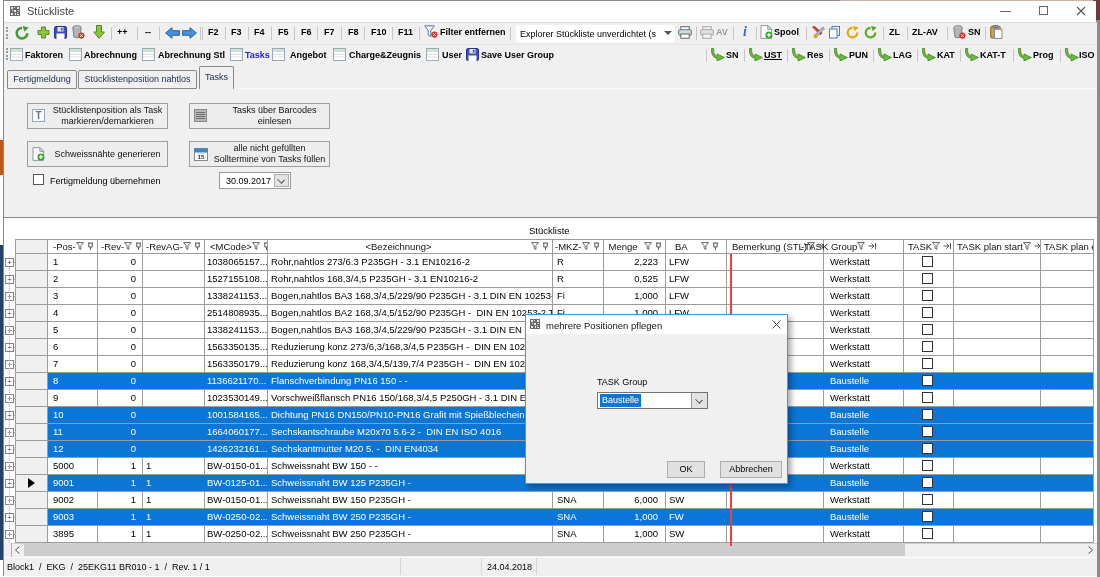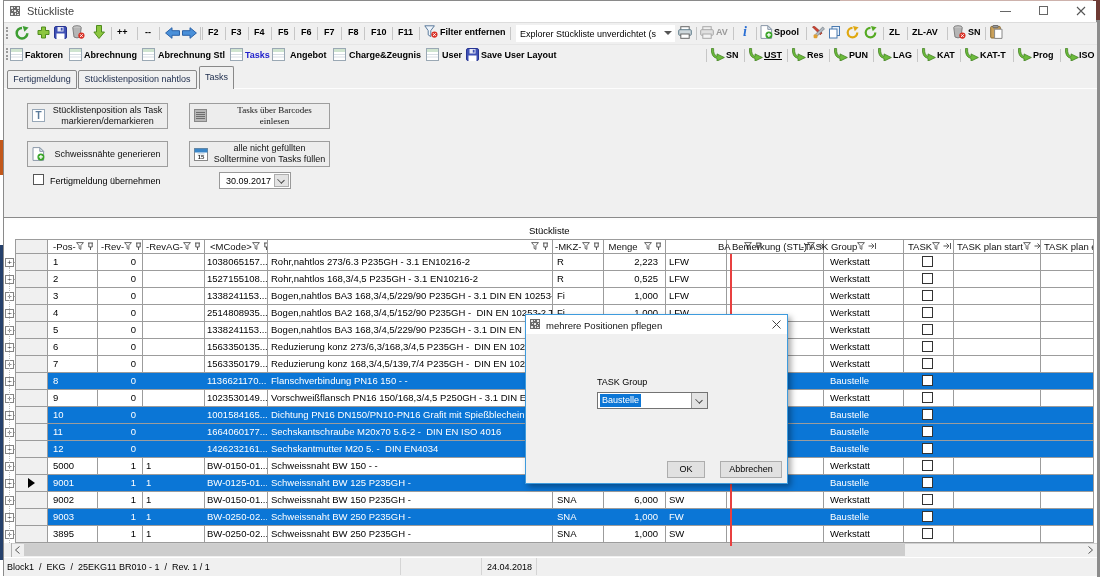--- a/index.html
+++ b/index.html
@@ -203,7 +203,7 @@
       <rect x="6.8" y="1.8" width="1.8" height="2.8" fill="#3f51b5"></rect>
       <rect x="2.5" y="7.5" width="8" height="5.5" fill="#fff"></rect>
     </svg></div>
-<div class="t2" style="left:481px;">Save User Layout</div>
+<div class="t2" style="left:481px;">Save User Group</div>
 <div class="s2" style="left:706px;"></div>
 <div class="i2" style="left:711px;"><svg width="14" height="13" viewBox="0 0 14 13" style="">
       <path d="M2.6 0.5 q-0.4 6.2 3.4 8 l0 -2.6 7.4 3.6 -7.4 3.6 0 -2.6 q-6.2 -1.6 -5.6 -10 Z" fill="#6cbb3c" stroke="#3a7a1a" stroke-width="0.7"></path>

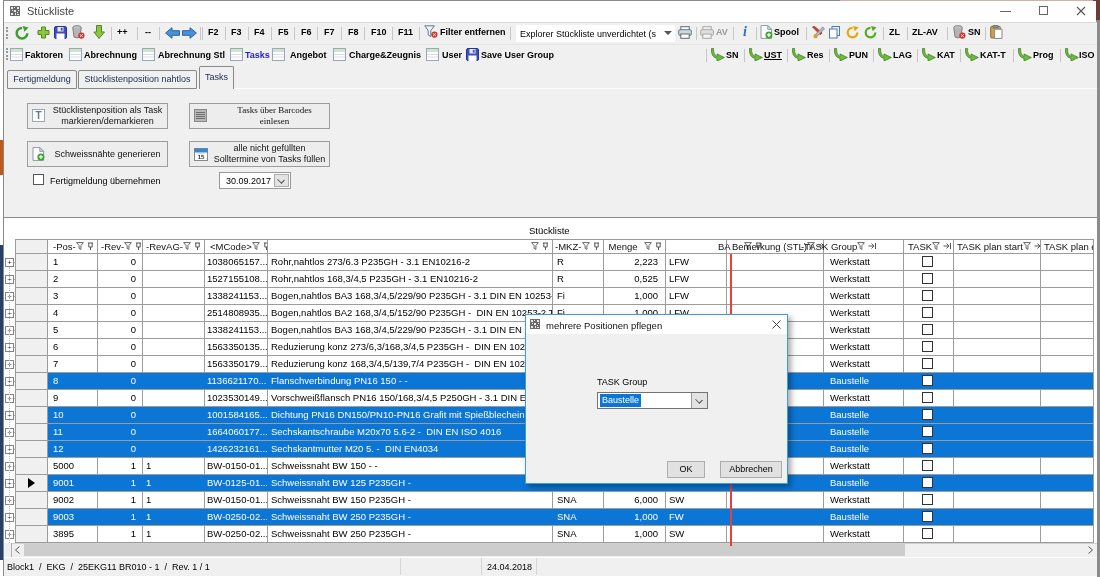--- a/index.html
+++ b/index.html
@@ -263,7 +263,7 @@
         <rect x="0.5" y="0.5" width="12" height="12" fill="#b8b8b8" stroke="#888"></rect>
         <path d="M2 3.5h9M2 5.5h9M2 7.5h9M2 9.5h9" stroke="#6e6e6e" stroke-width="1.2"></path>
       </svg></div>
-    <div style="position:absolute;left:32px;right:2px;top:50%;transform:translateY(-50%);font-family:Liberation Serif, serif;">Tasks über Barcodes<br>einlesen</div>
+    <div style="position:absolute;left:32px;right:2px;top:50%;transform:translateY(-50%);">Tasks über Barcodes<br>einlesen</div>
   </div>
 <div class="btn" style="left:27px;top:141px;width:141px;height:26px;">
     <div style="position:absolute;left:4px;top:5px;"><svg width="13" height="14" viewBox="0 0 13 14" style="">

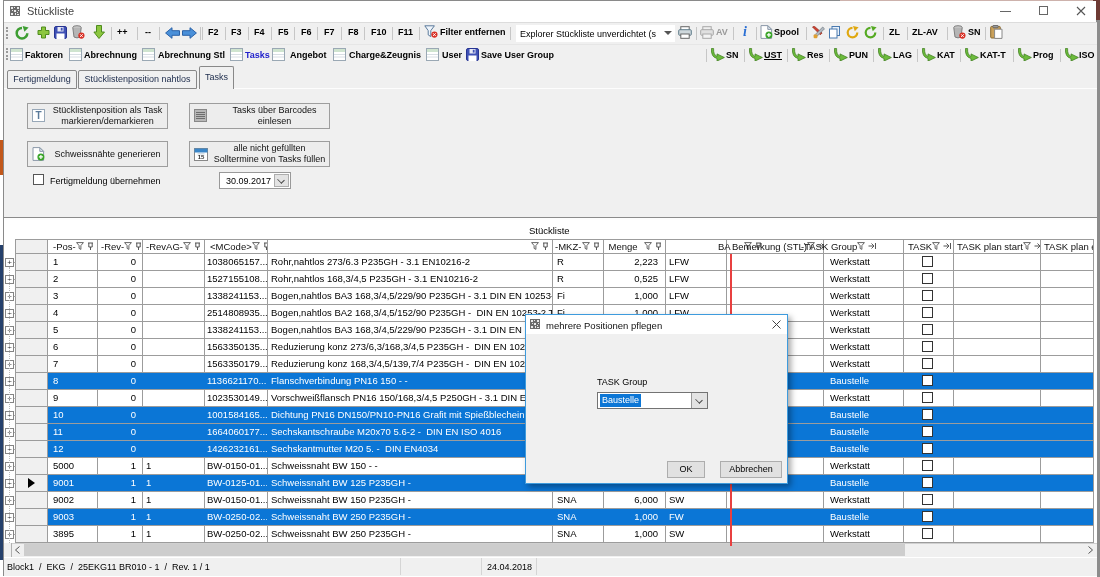--- a/index.html
+++ b/index.html
@@ -354,6 +354,7 @@
     </span>
   </div>
 <div class="hcell" style="left:267px;width:285px;">
+    <span style="position:absolute;left:0;right:22px;text-align:center;">&lt;Bezeichnung&gt;</span>
     <span style="margin-left:auto;display:inline-flex;gap:3px;align-items:center;padding-right:3px;flex:none;">
       <svg width="8" height="8" viewBox="0 0 8 8" style="vertical-align:middle">
         <path d="M0.6 0.6 h6.8 L4.9 3.6 V7.4 L3.1 6.4 V3.6 Z" fill="#fff" stroke="#555" stroke-width="0.9"></path>

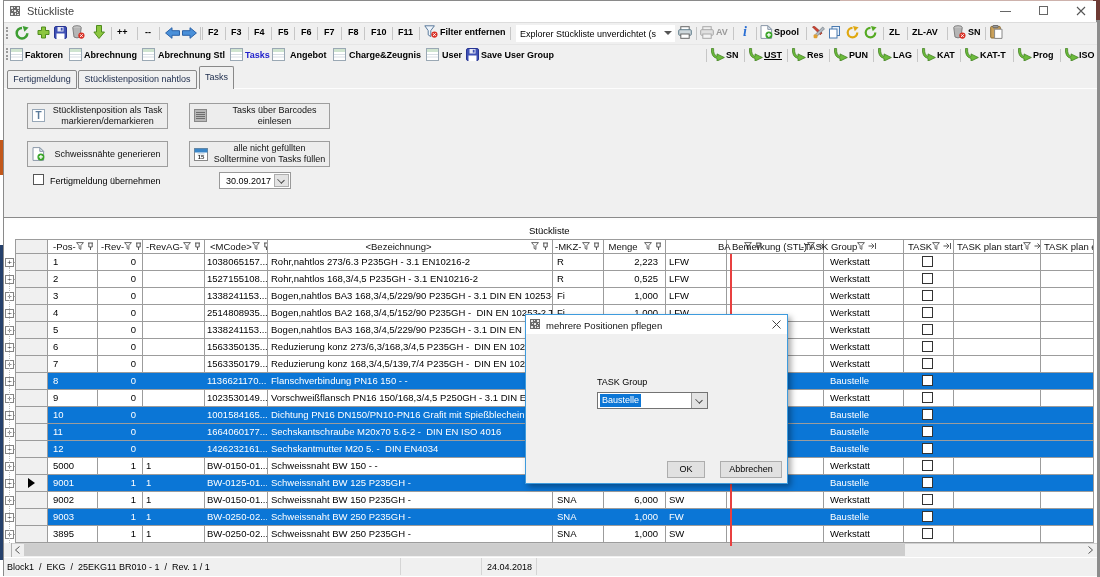--- a/index.html
+++ b/index.html
@@ -386,7 +386,7 @@
       </svg>
     </span>
   </div>
-<div class="hcell" style="left:704px;width:61px;">
+<div class="hcell" style="left:661px;width:61px;">
     <span style="padding-left:14px;">BA</span>
     <span style="margin-left:auto;display:inline-flex;gap:3px;align-items:center;padding-right:3px;flex:none;">
       <svg width="8" height="8" viewBox="0 0 8 8" style="vertical-align:middle">

